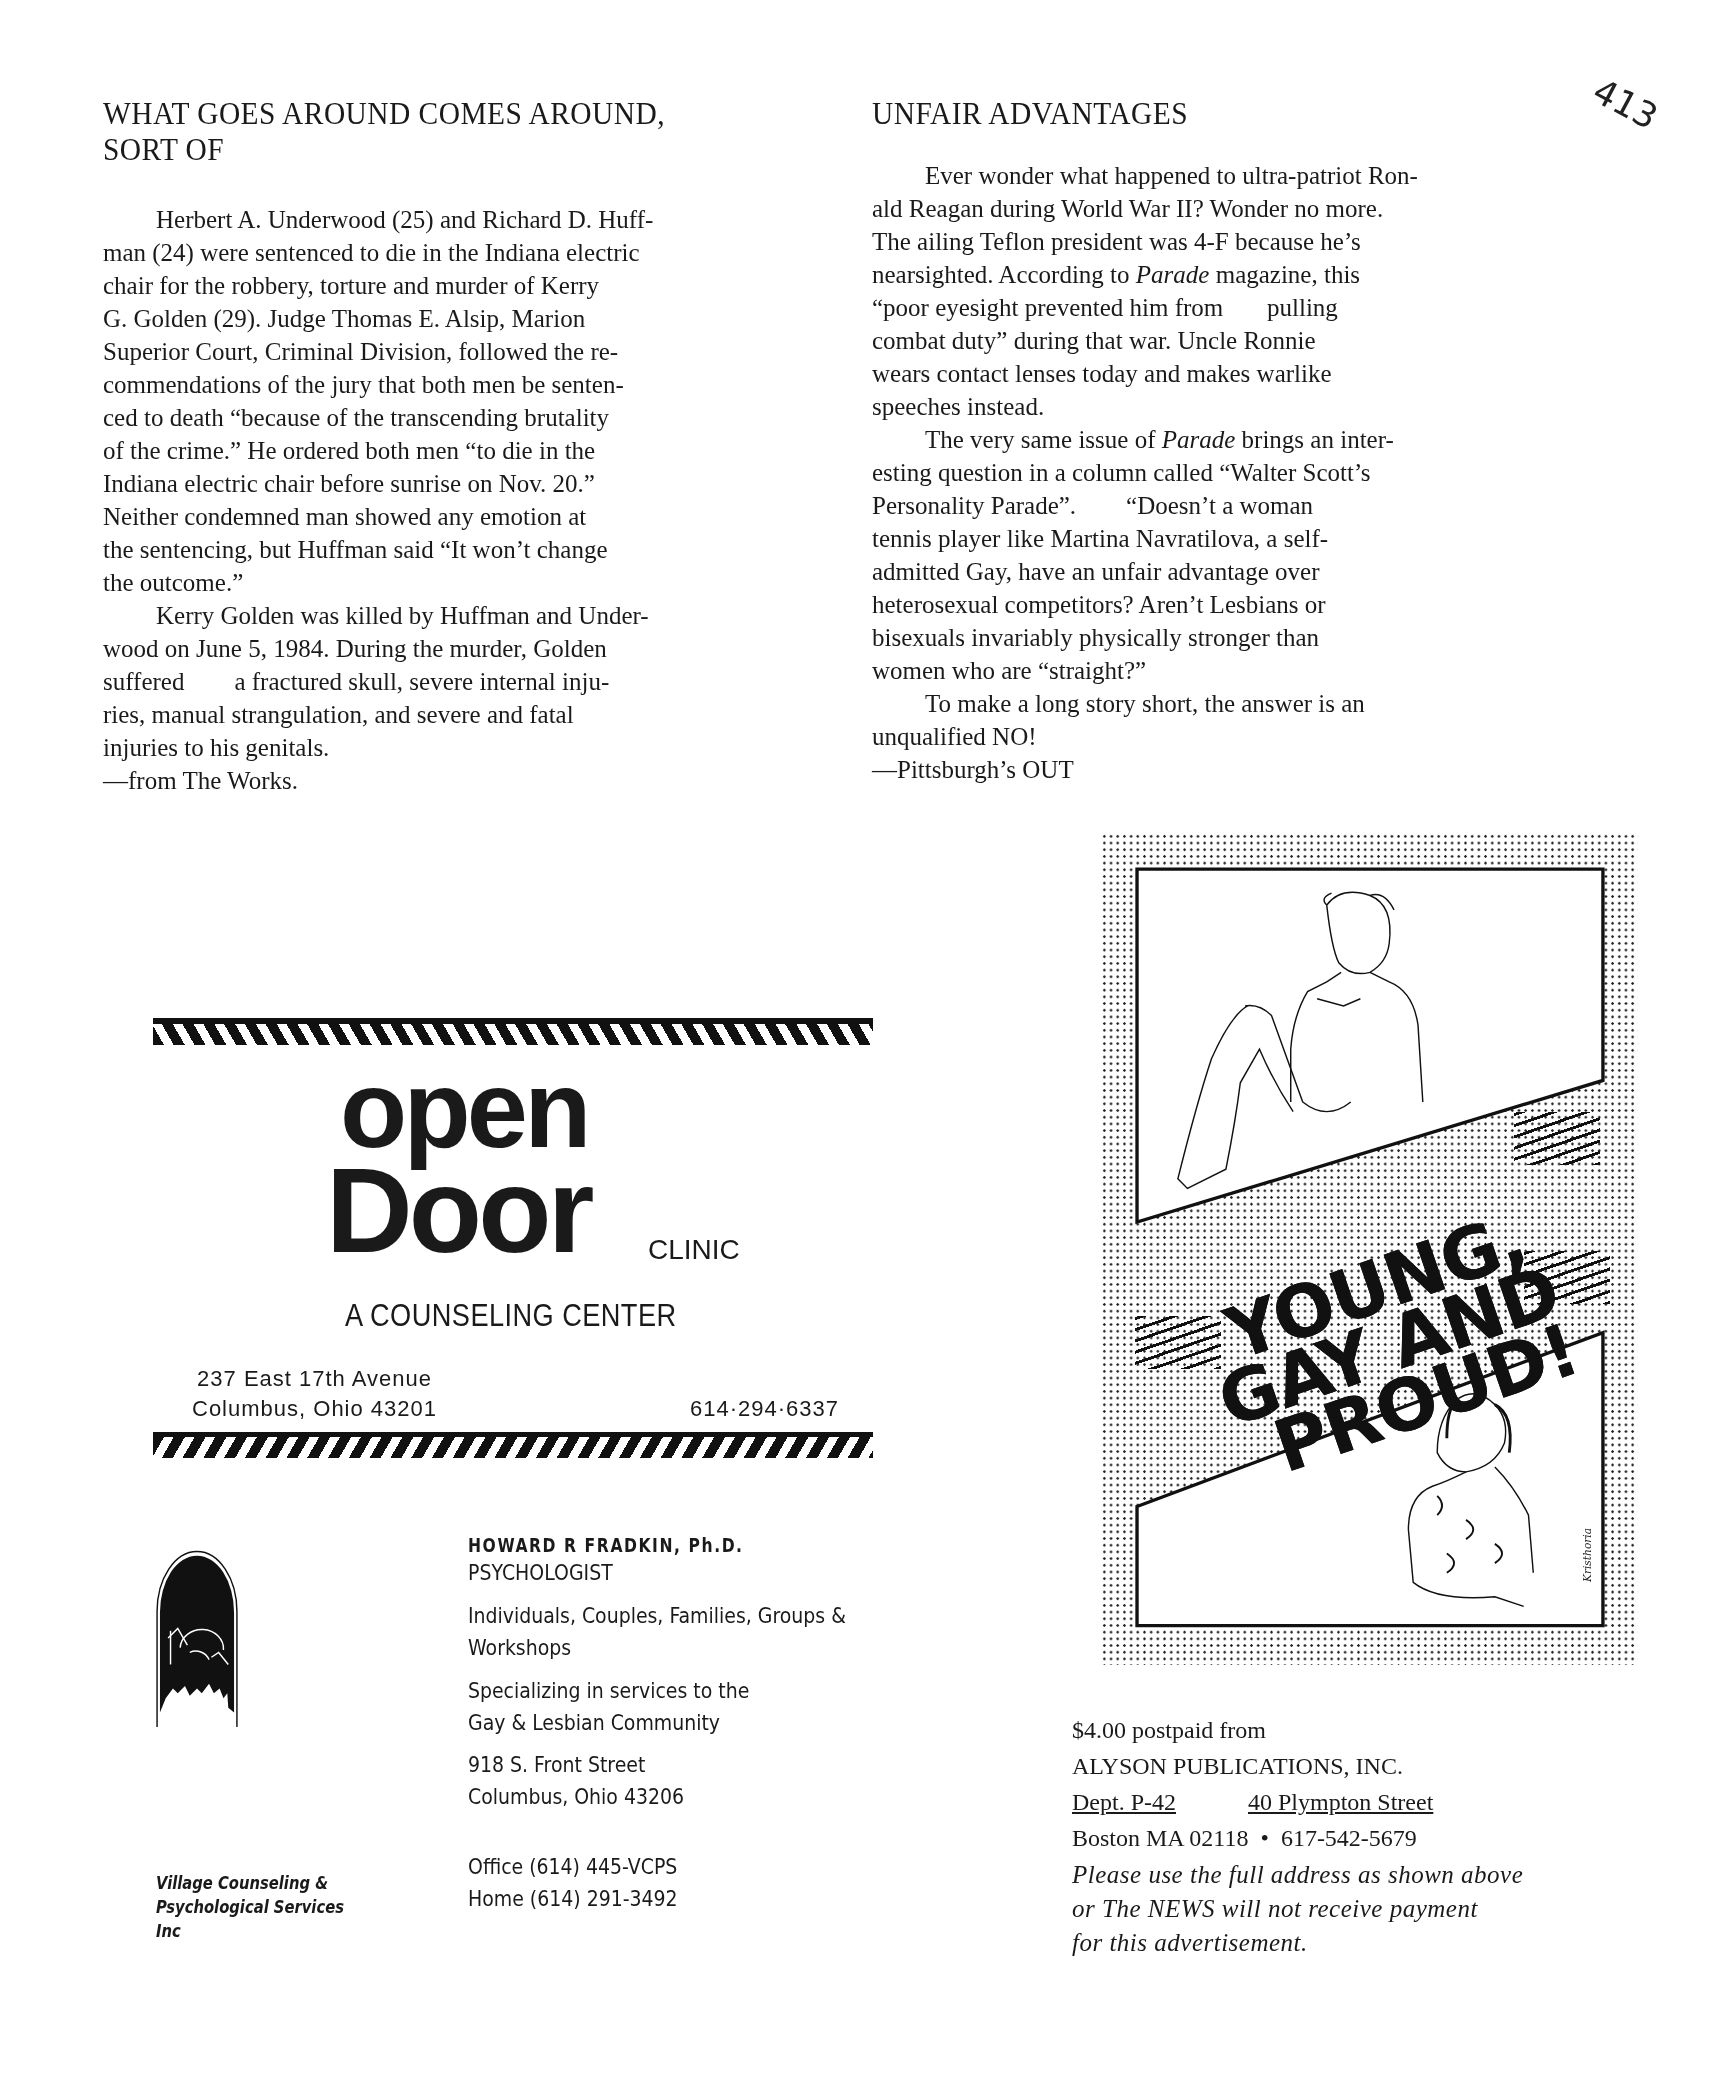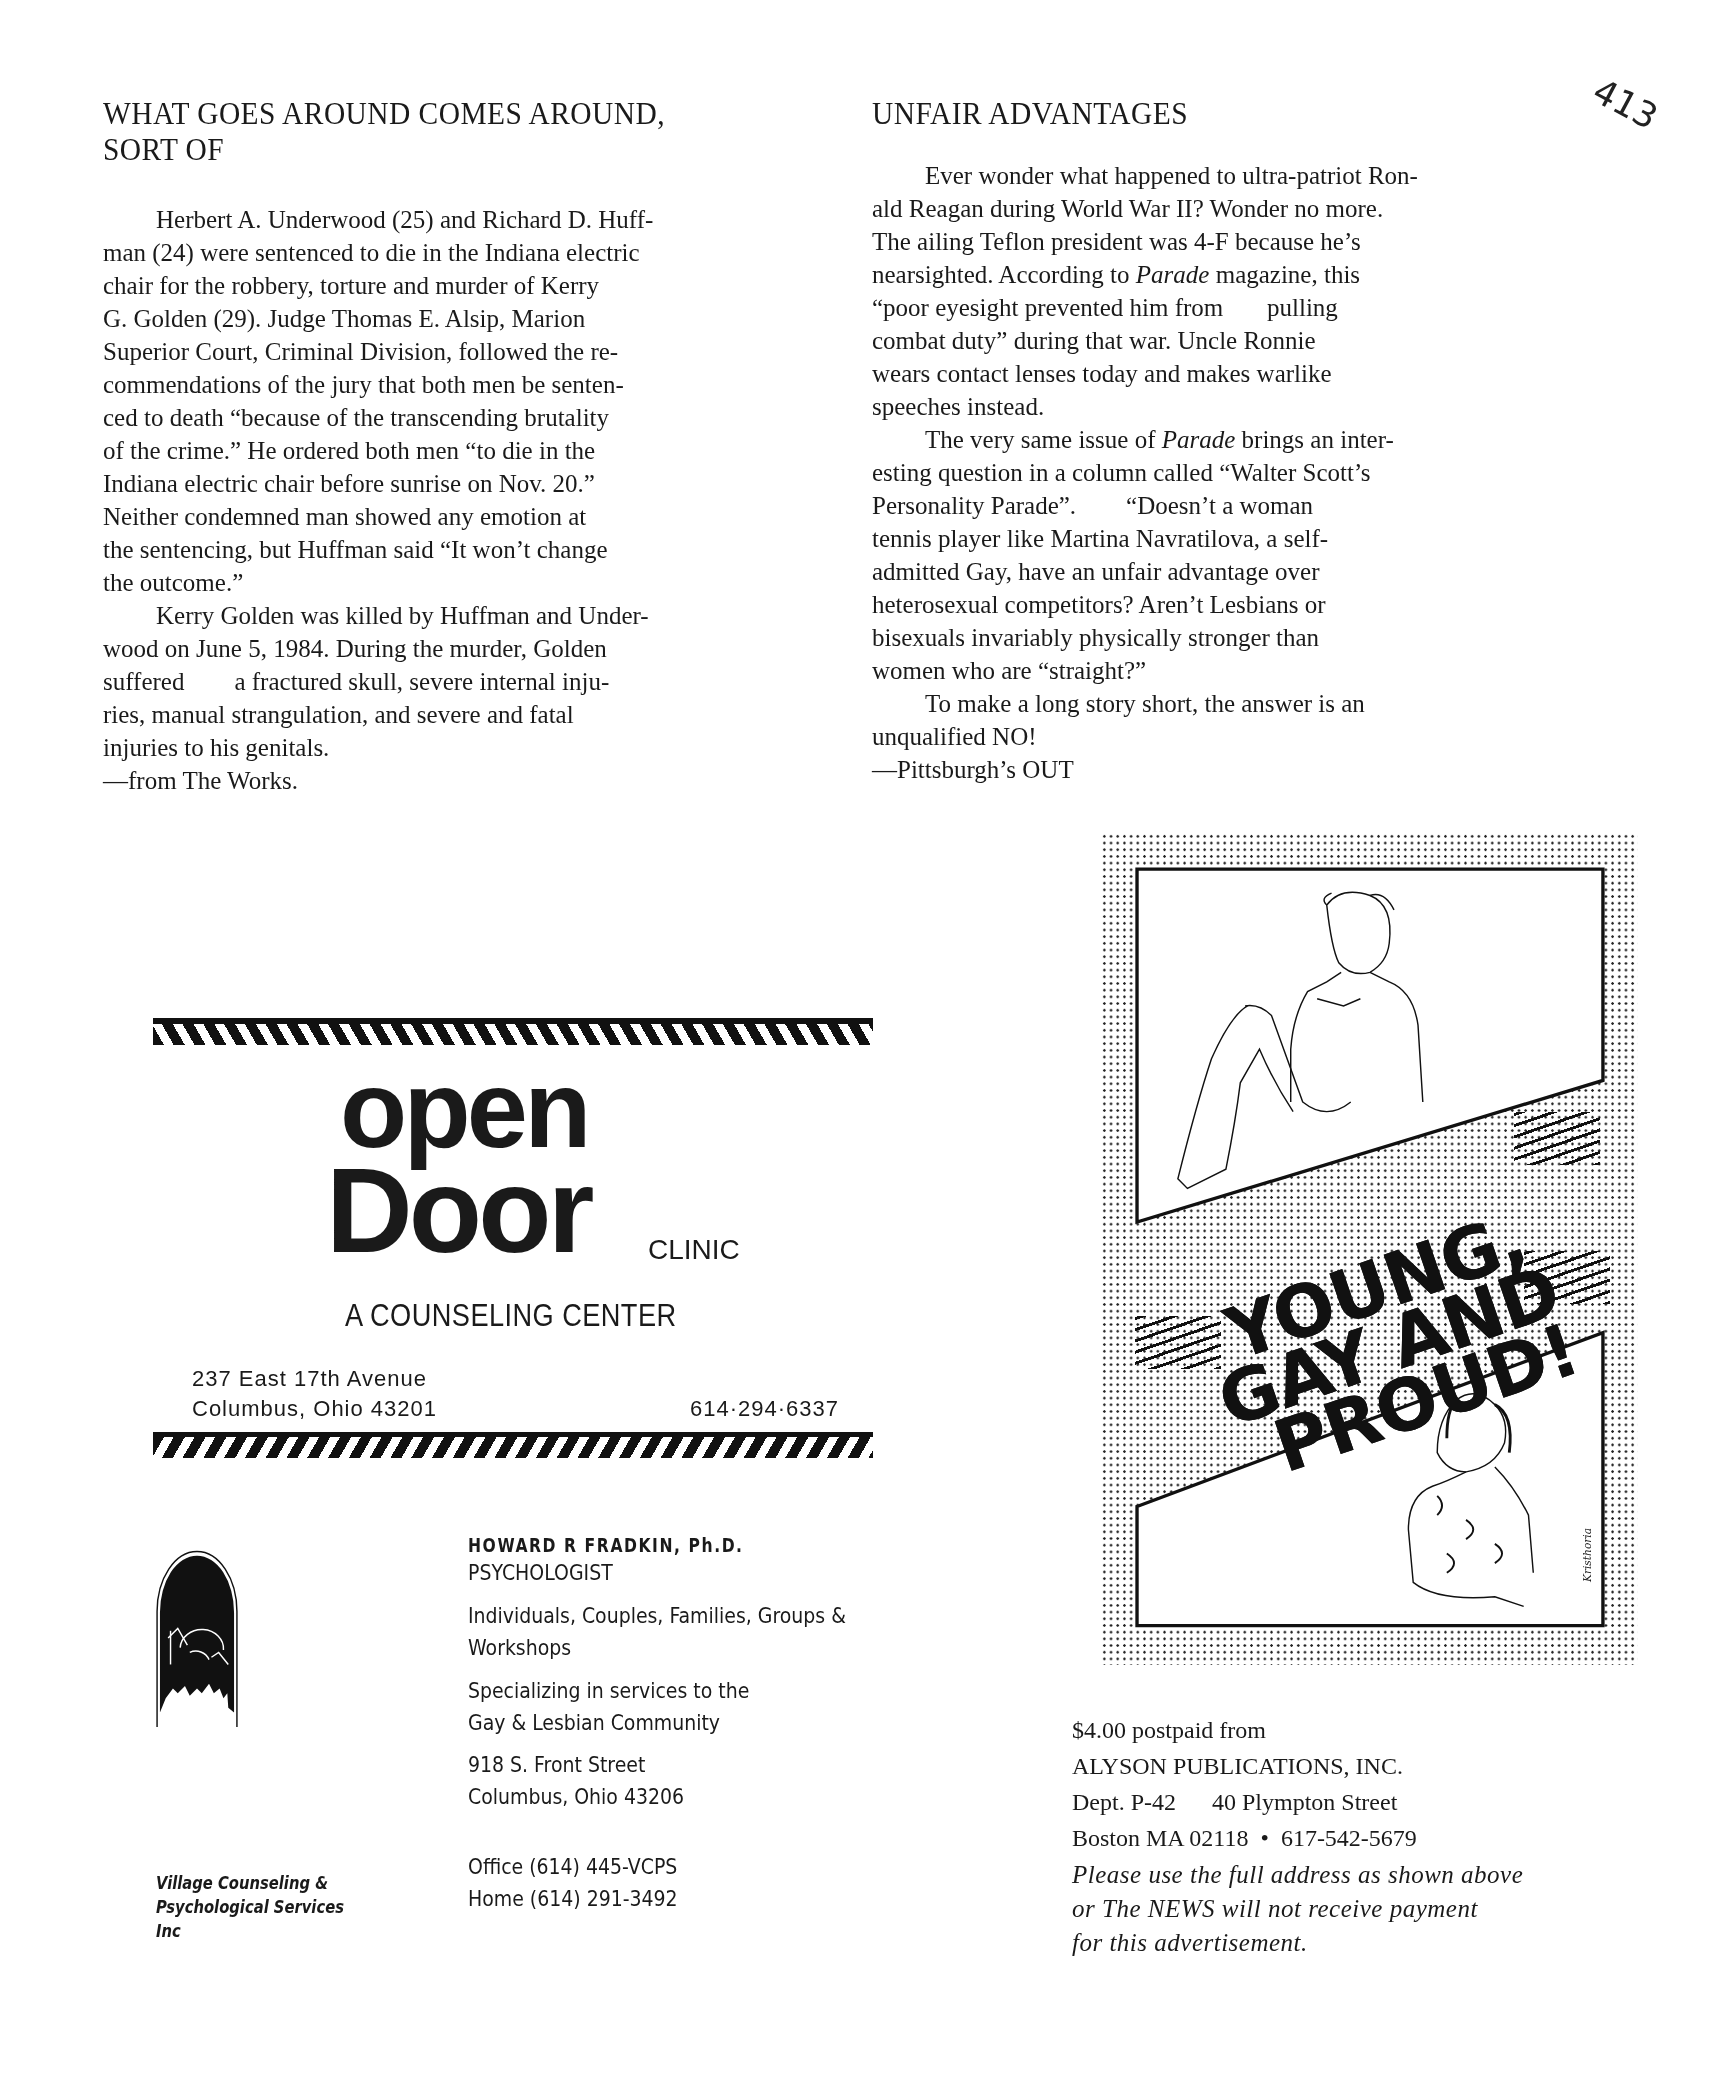--- a/index.html
+++ b/index.html
@@ -25,7 +25,7 @@
   .od-door { font-family:"Liberation Sans", sans-serif; font-weight:bold; font-size:120px; line-height:106px; letter-spacing:-3.8px; }
   .od-clinic { font-family:"Liberation Sans", sans-serif; font-size:28px; }
   .od-center { font-family:"Liberation Sans", sans-serif; font-size:32px; letter-spacing:0.5px; transform:scaleX(0.85); transform-origin:left top; }
-  .od-addr { font-family:"Liberation Sans", sans-serif; font-size:22px; line-height:30px; letter-spacing:1px; }
+  .od-addr { font-family:"Liberation Sans", sans-serif; font-size:22px; line-height:30px; letter-spacing:1px;text-align:center; }
   .vc-name { font-family:"DejaVu Sans", sans-serif; font-weight:bold; font-size:19px; letter-spacing:1.9px; }
   .vc-line { font-family:"DejaVu Sans", sans-serif; font-size:21px; line-height:32px; transform:scaleX(0.9); transform-origin:left top; white-space:nowrap; }
   .vc-logo-text { font-family:"DejaVu Sans", sans-serif; font-style:italic; font-weight:bold; font-size:18px; line-height:24px; }

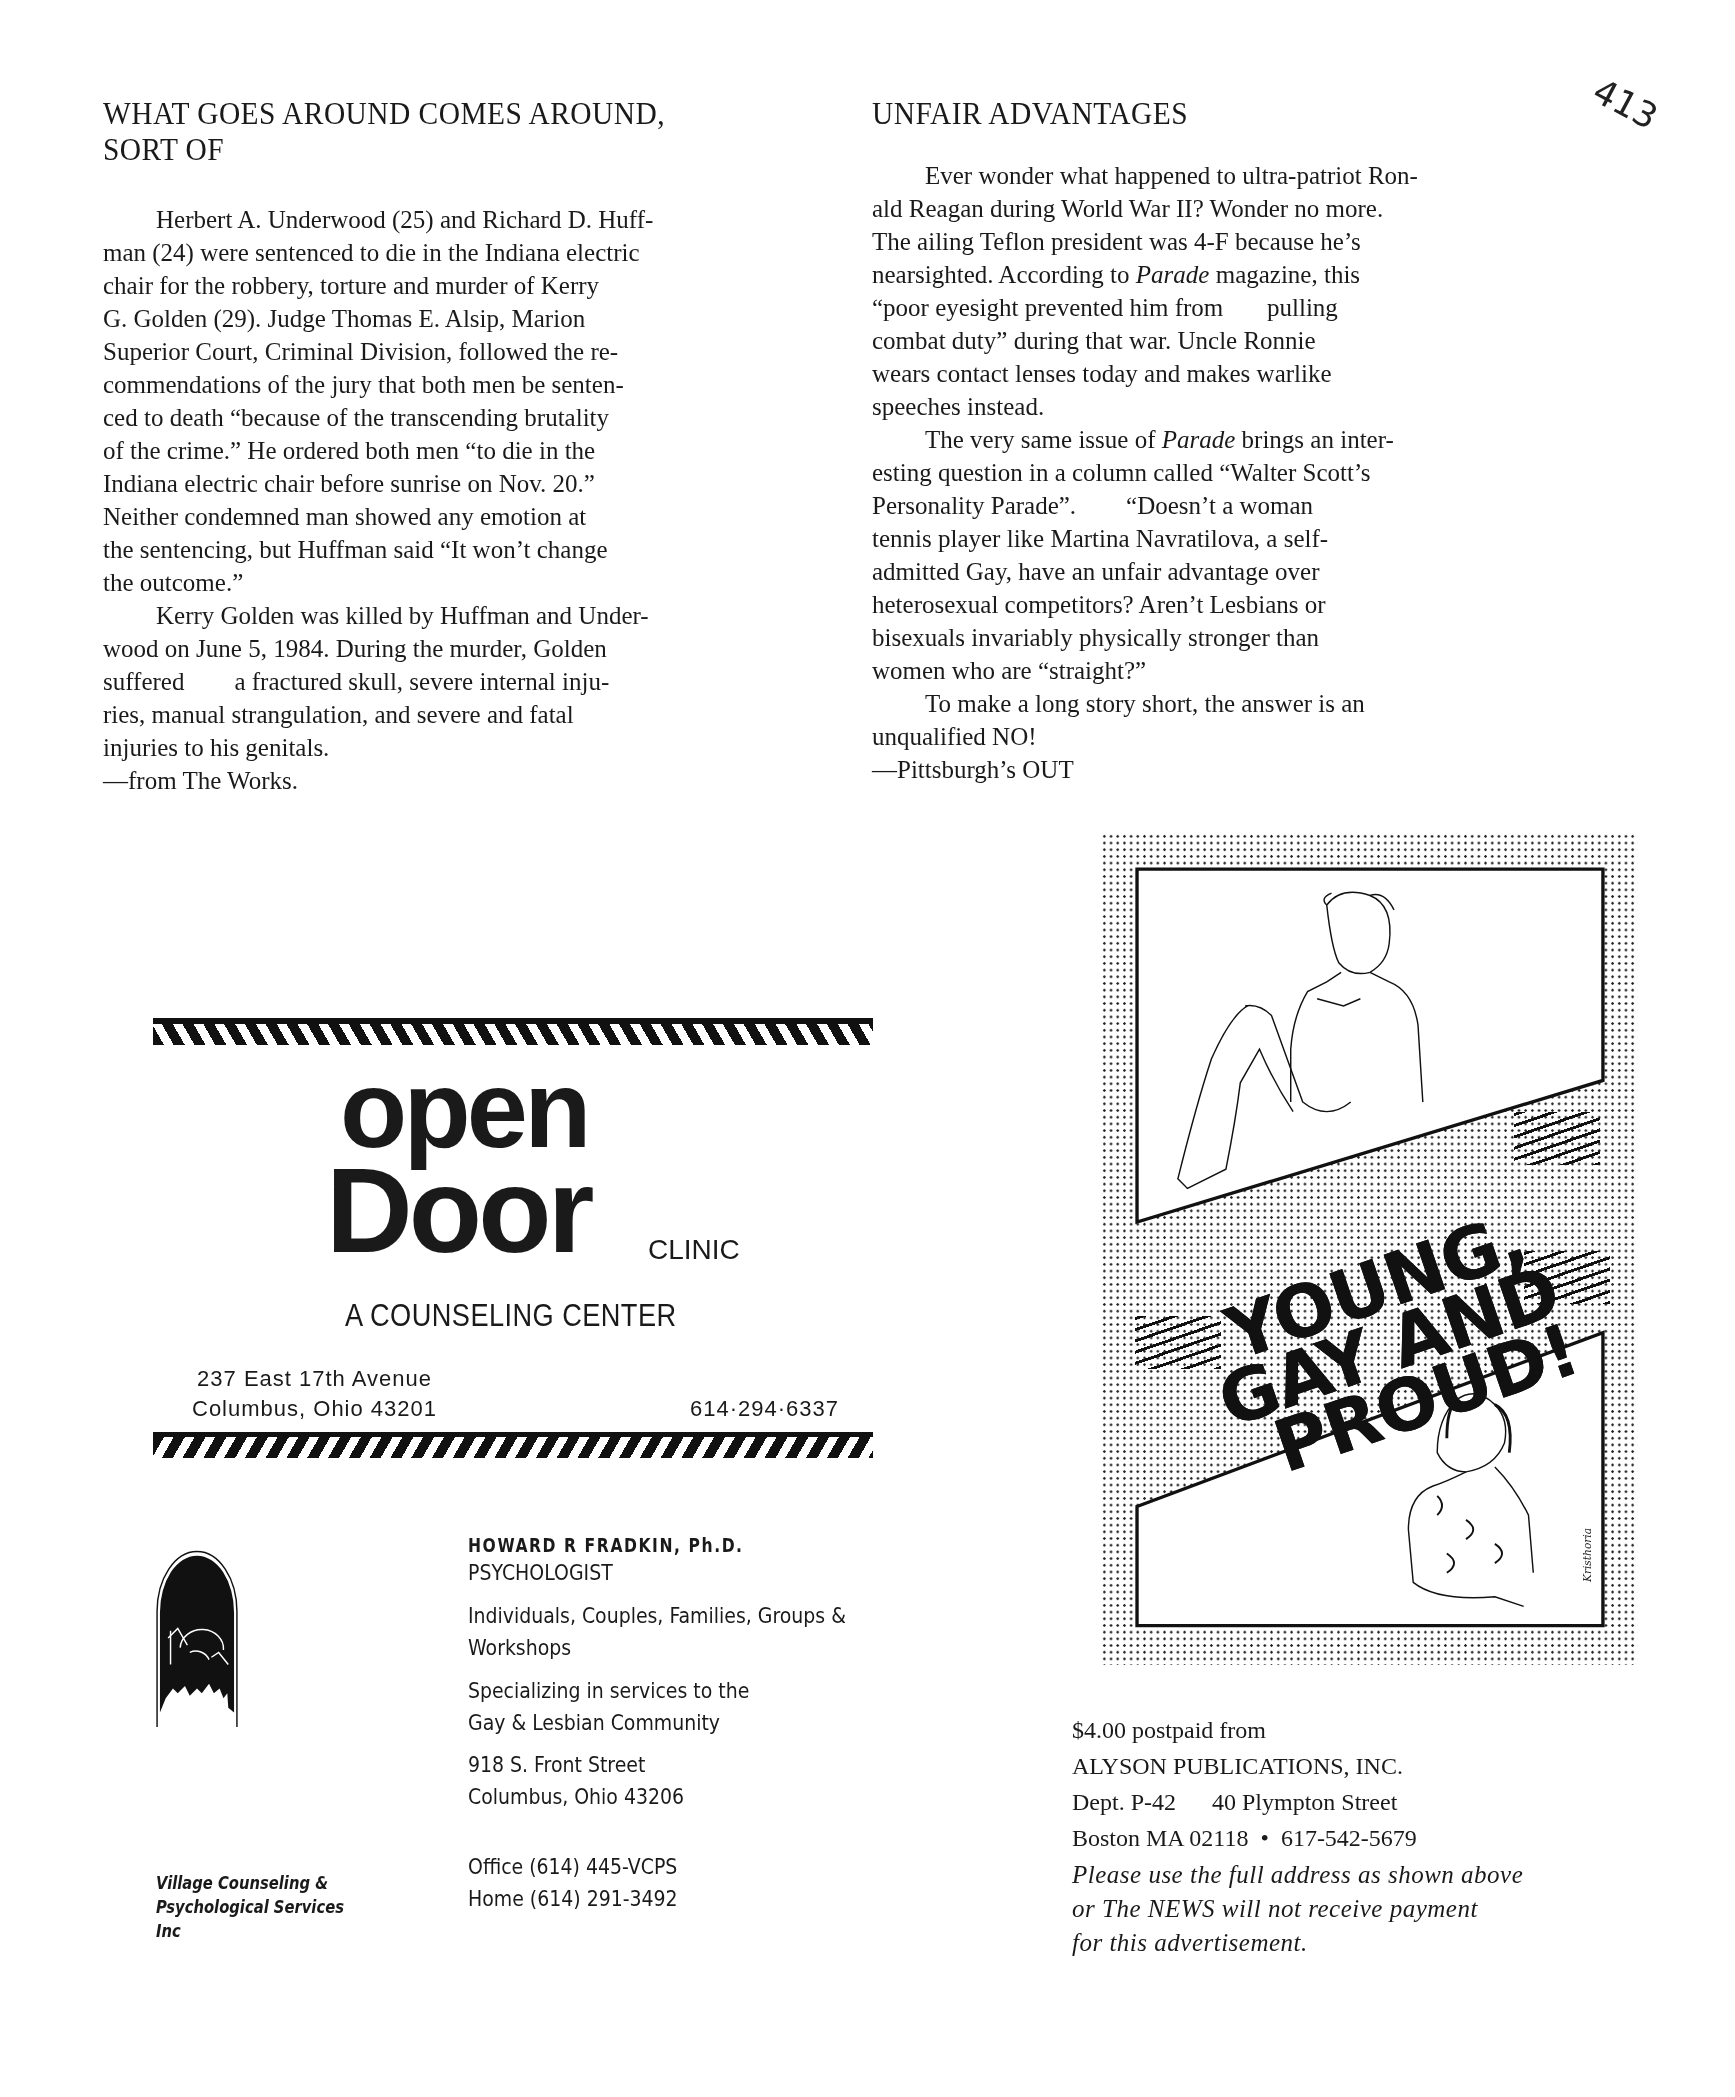--- a/index.html
+++ b/index.html
@@ -193,7 +193,7 @@
 <div class="abs" style="left:1072px; top:1712px; width:624px;">
   <div class="alyson">$4.00 postpaid from</div>
   <div class="alyson">ALYSON PUBLICATIONS, INC.</div>
-  <div class="alyson" style="display:flex; gap:36px;">
+  <div class="alyson" style="display:flex; gap:72px;text-decoration:underline;">
     <span>Dept. P-42</span>
     <span>40 Plympton Street</span>
   </div>

